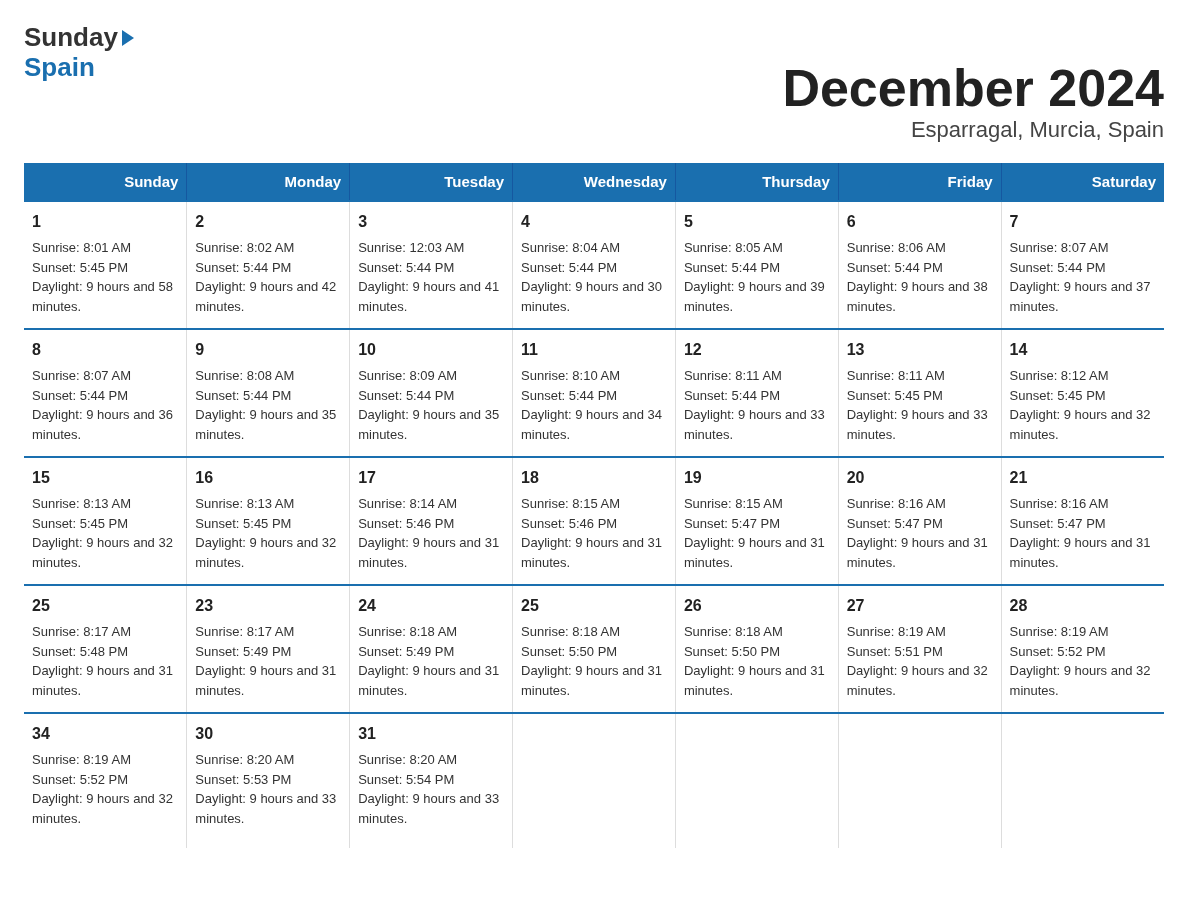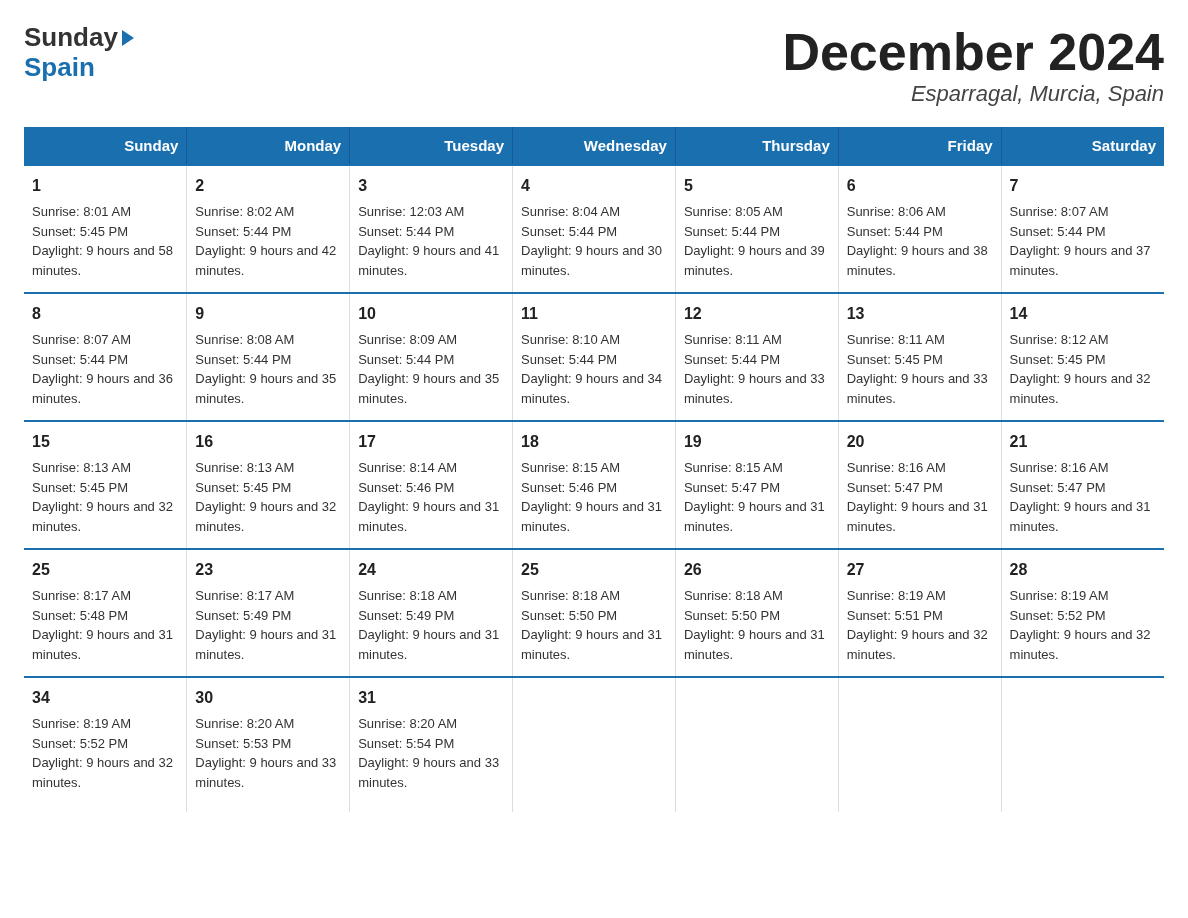--- a/index.html
+++ b/index.html
@@ -23,6 +23,7 @@
     }
     .title-block {
       text-align: right;
+      margin-top: 36px;
     }
     .title-block h1 {
       font-size: 52px;

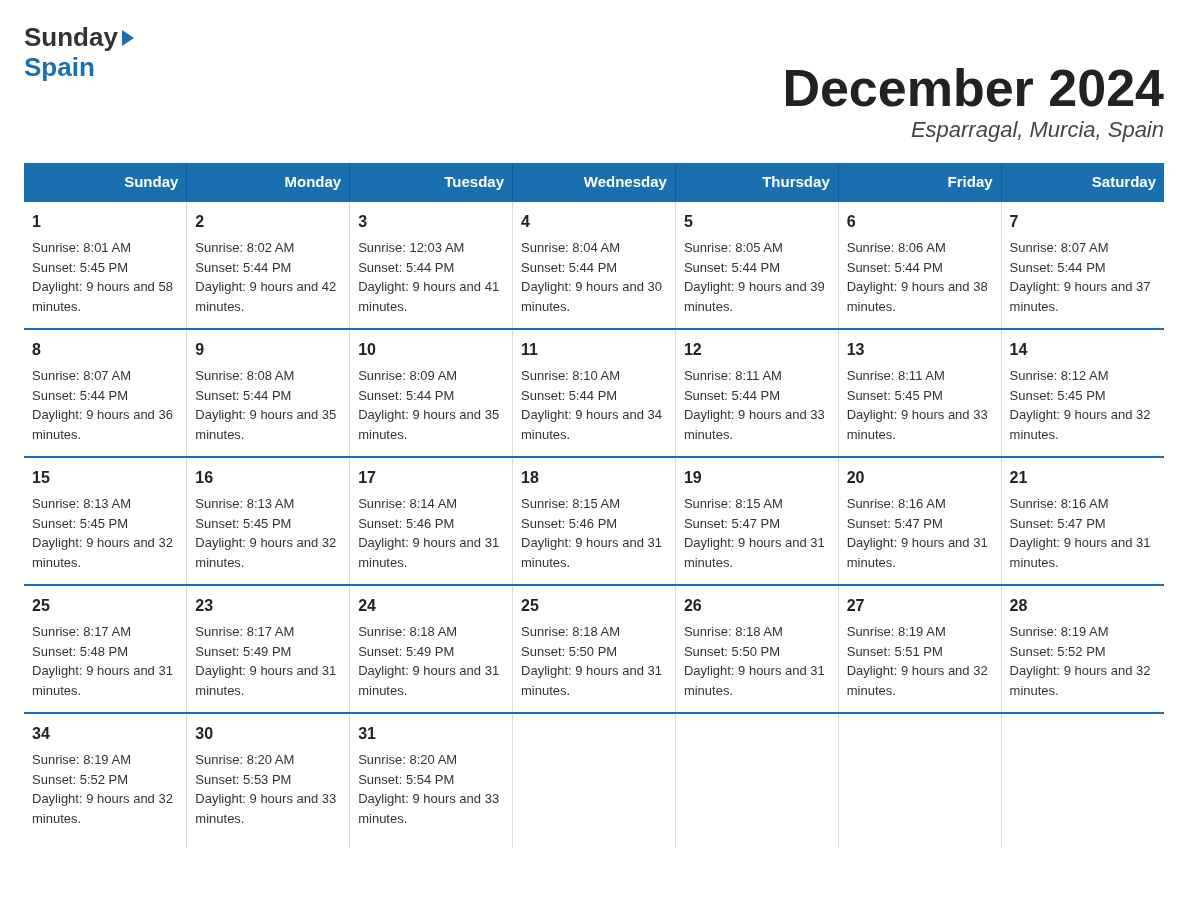--- a/index.html
+++ b/index.html
@@ -35,7 +35,6 @@
       font-size: 22px;
       font-weight: normal;
       color: #444;
-      font-style: italic;
     }
     table {
       width: 100%;

